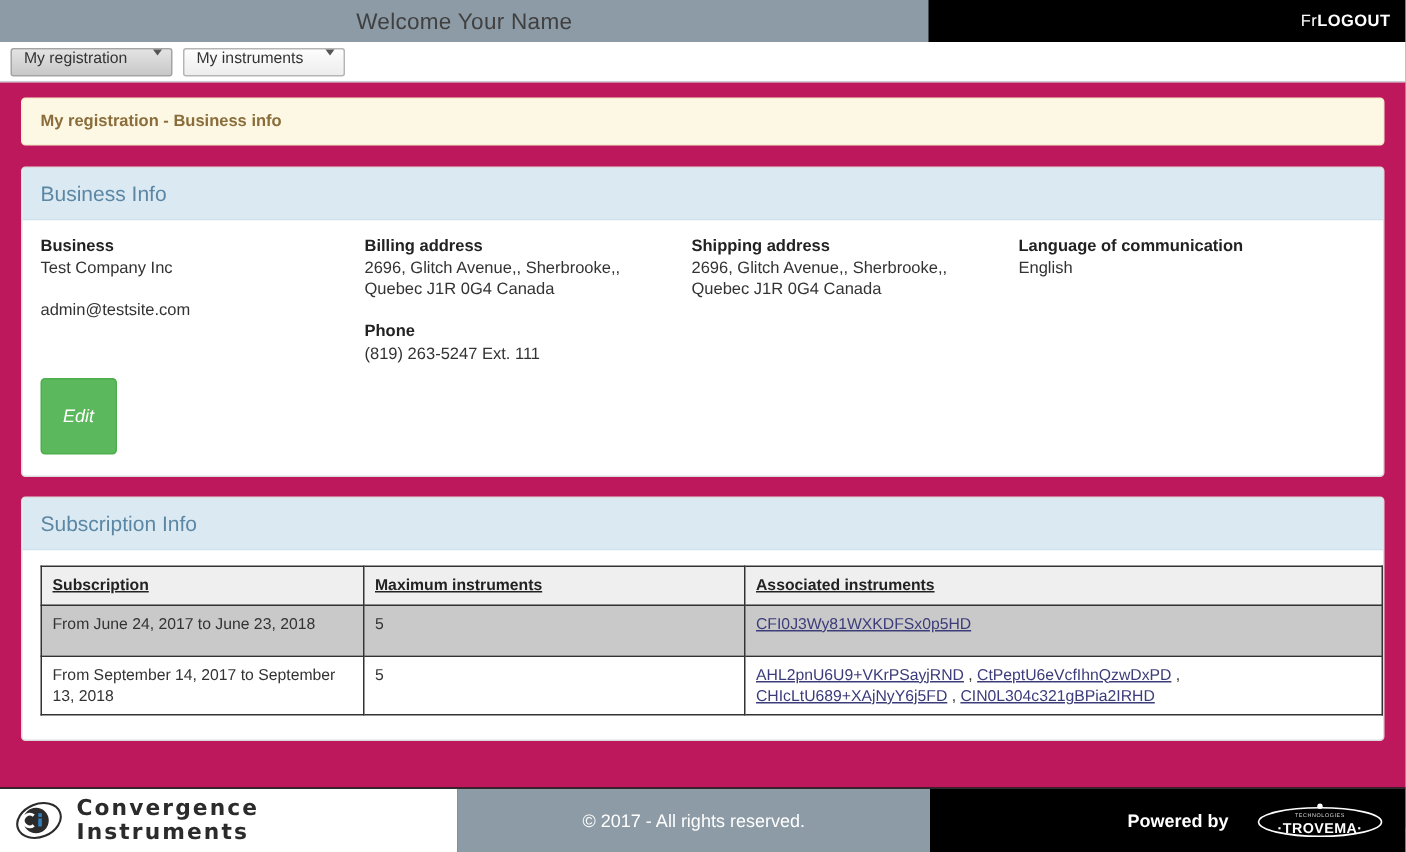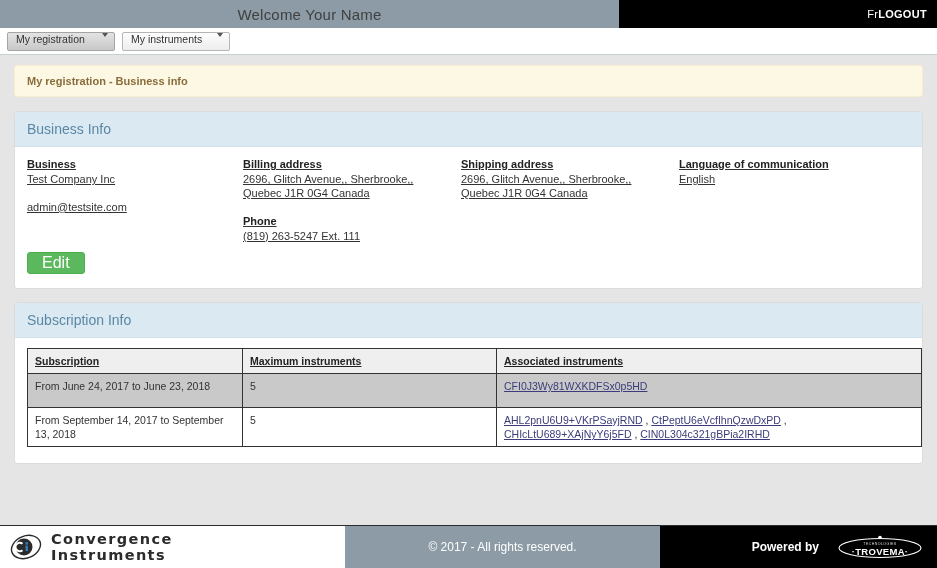--- a/index.html
+++ b/index.html
@@ -96,7 +96,7 @@
   .content {
     padding: 10px 14px 0 14px;
     height: 497px;
-    background: #e5e5e5;
+    background: #be185d;
   }
   .alert-breadcrumb {
     background: #fcf8e3;

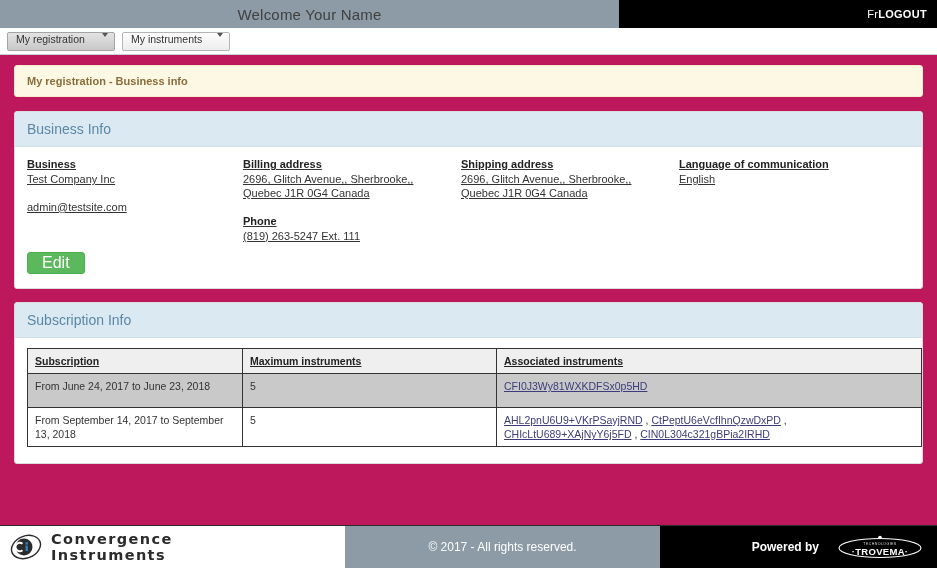--- a/index.html
+++ b/index.html
@@ -129,7 +129,6 @@
 
   .info-grid {
     display: flex;
-    text-decoration: underline;
   }
   .info-col {
     flex: 0 0 auto;

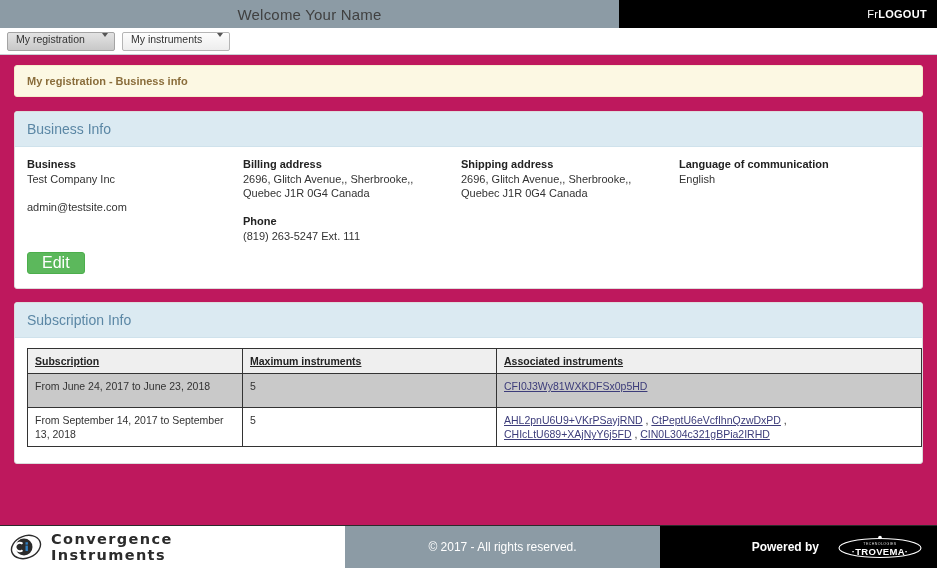--- a/index.html
+++ b/index.html
@@ -159,10 +159,11 @@
     border: 1px solid #4cae4c;
     border-radius: 3px;
     color: #ffffff;
-    font-size: 16px;
-    padding: 1px 14px;
+    font-size: 12px;
+    padding: 18px 14px;
     cursor: pointer;
     line-height: 1.1;
+    font-style: italic;
   }
 
   

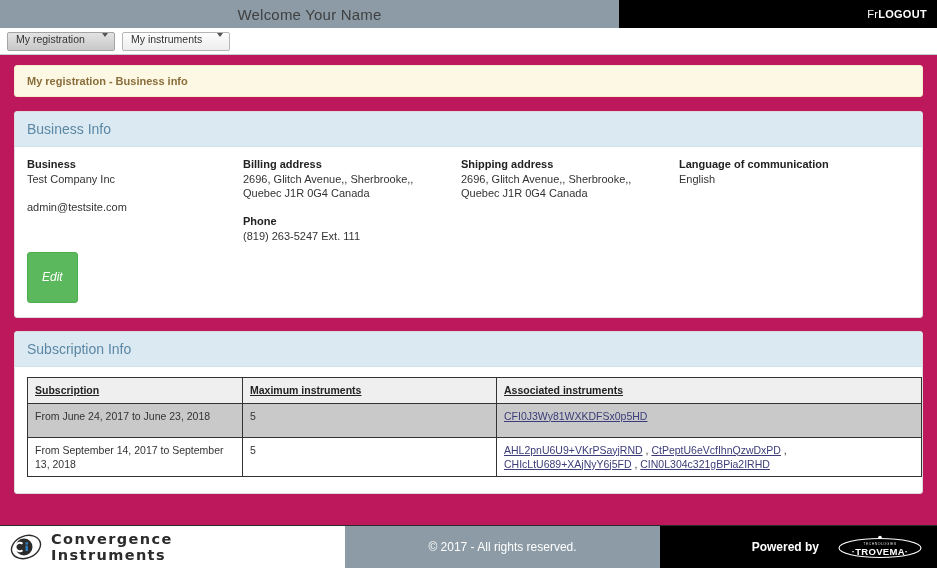--- a/index.html
+++ b/index.html
@@ -216,7 +216,7 @@
     border-top: 1px solid #2b2b2b;
   }
   .footer-left {
-    width: 345px;
+    width: 305px;
     background: #ffffff;
     display: flex;
     align-items: center;

